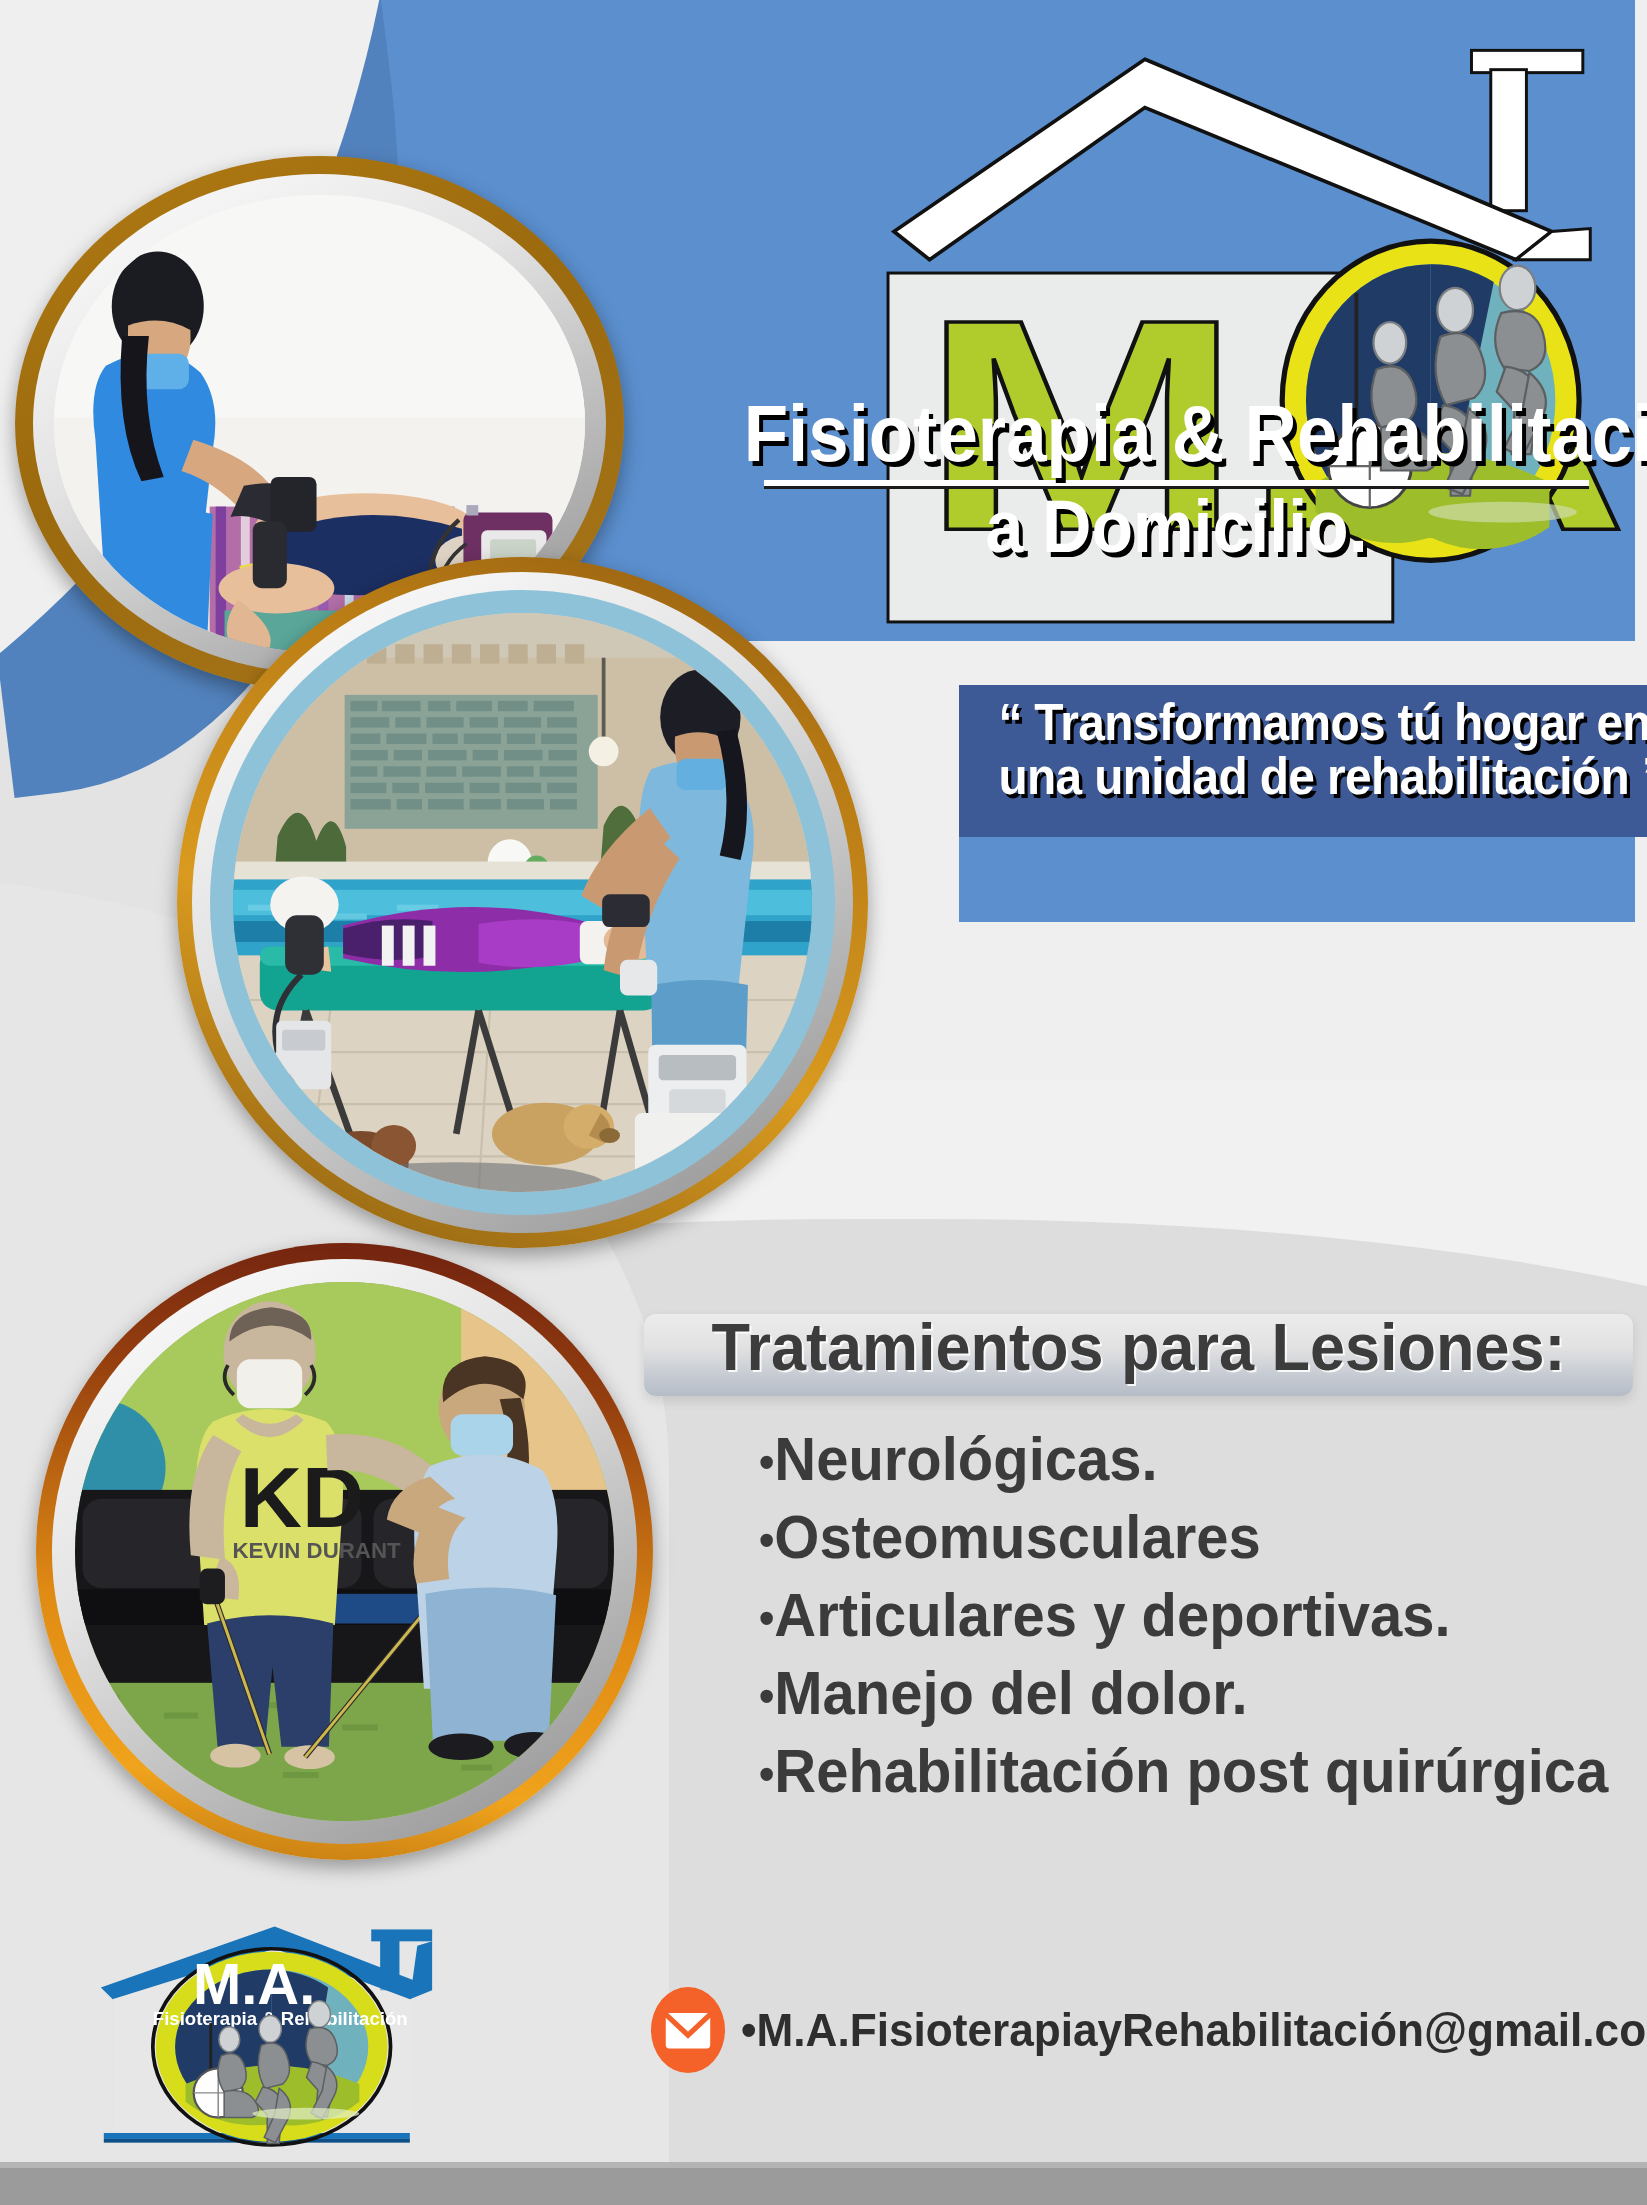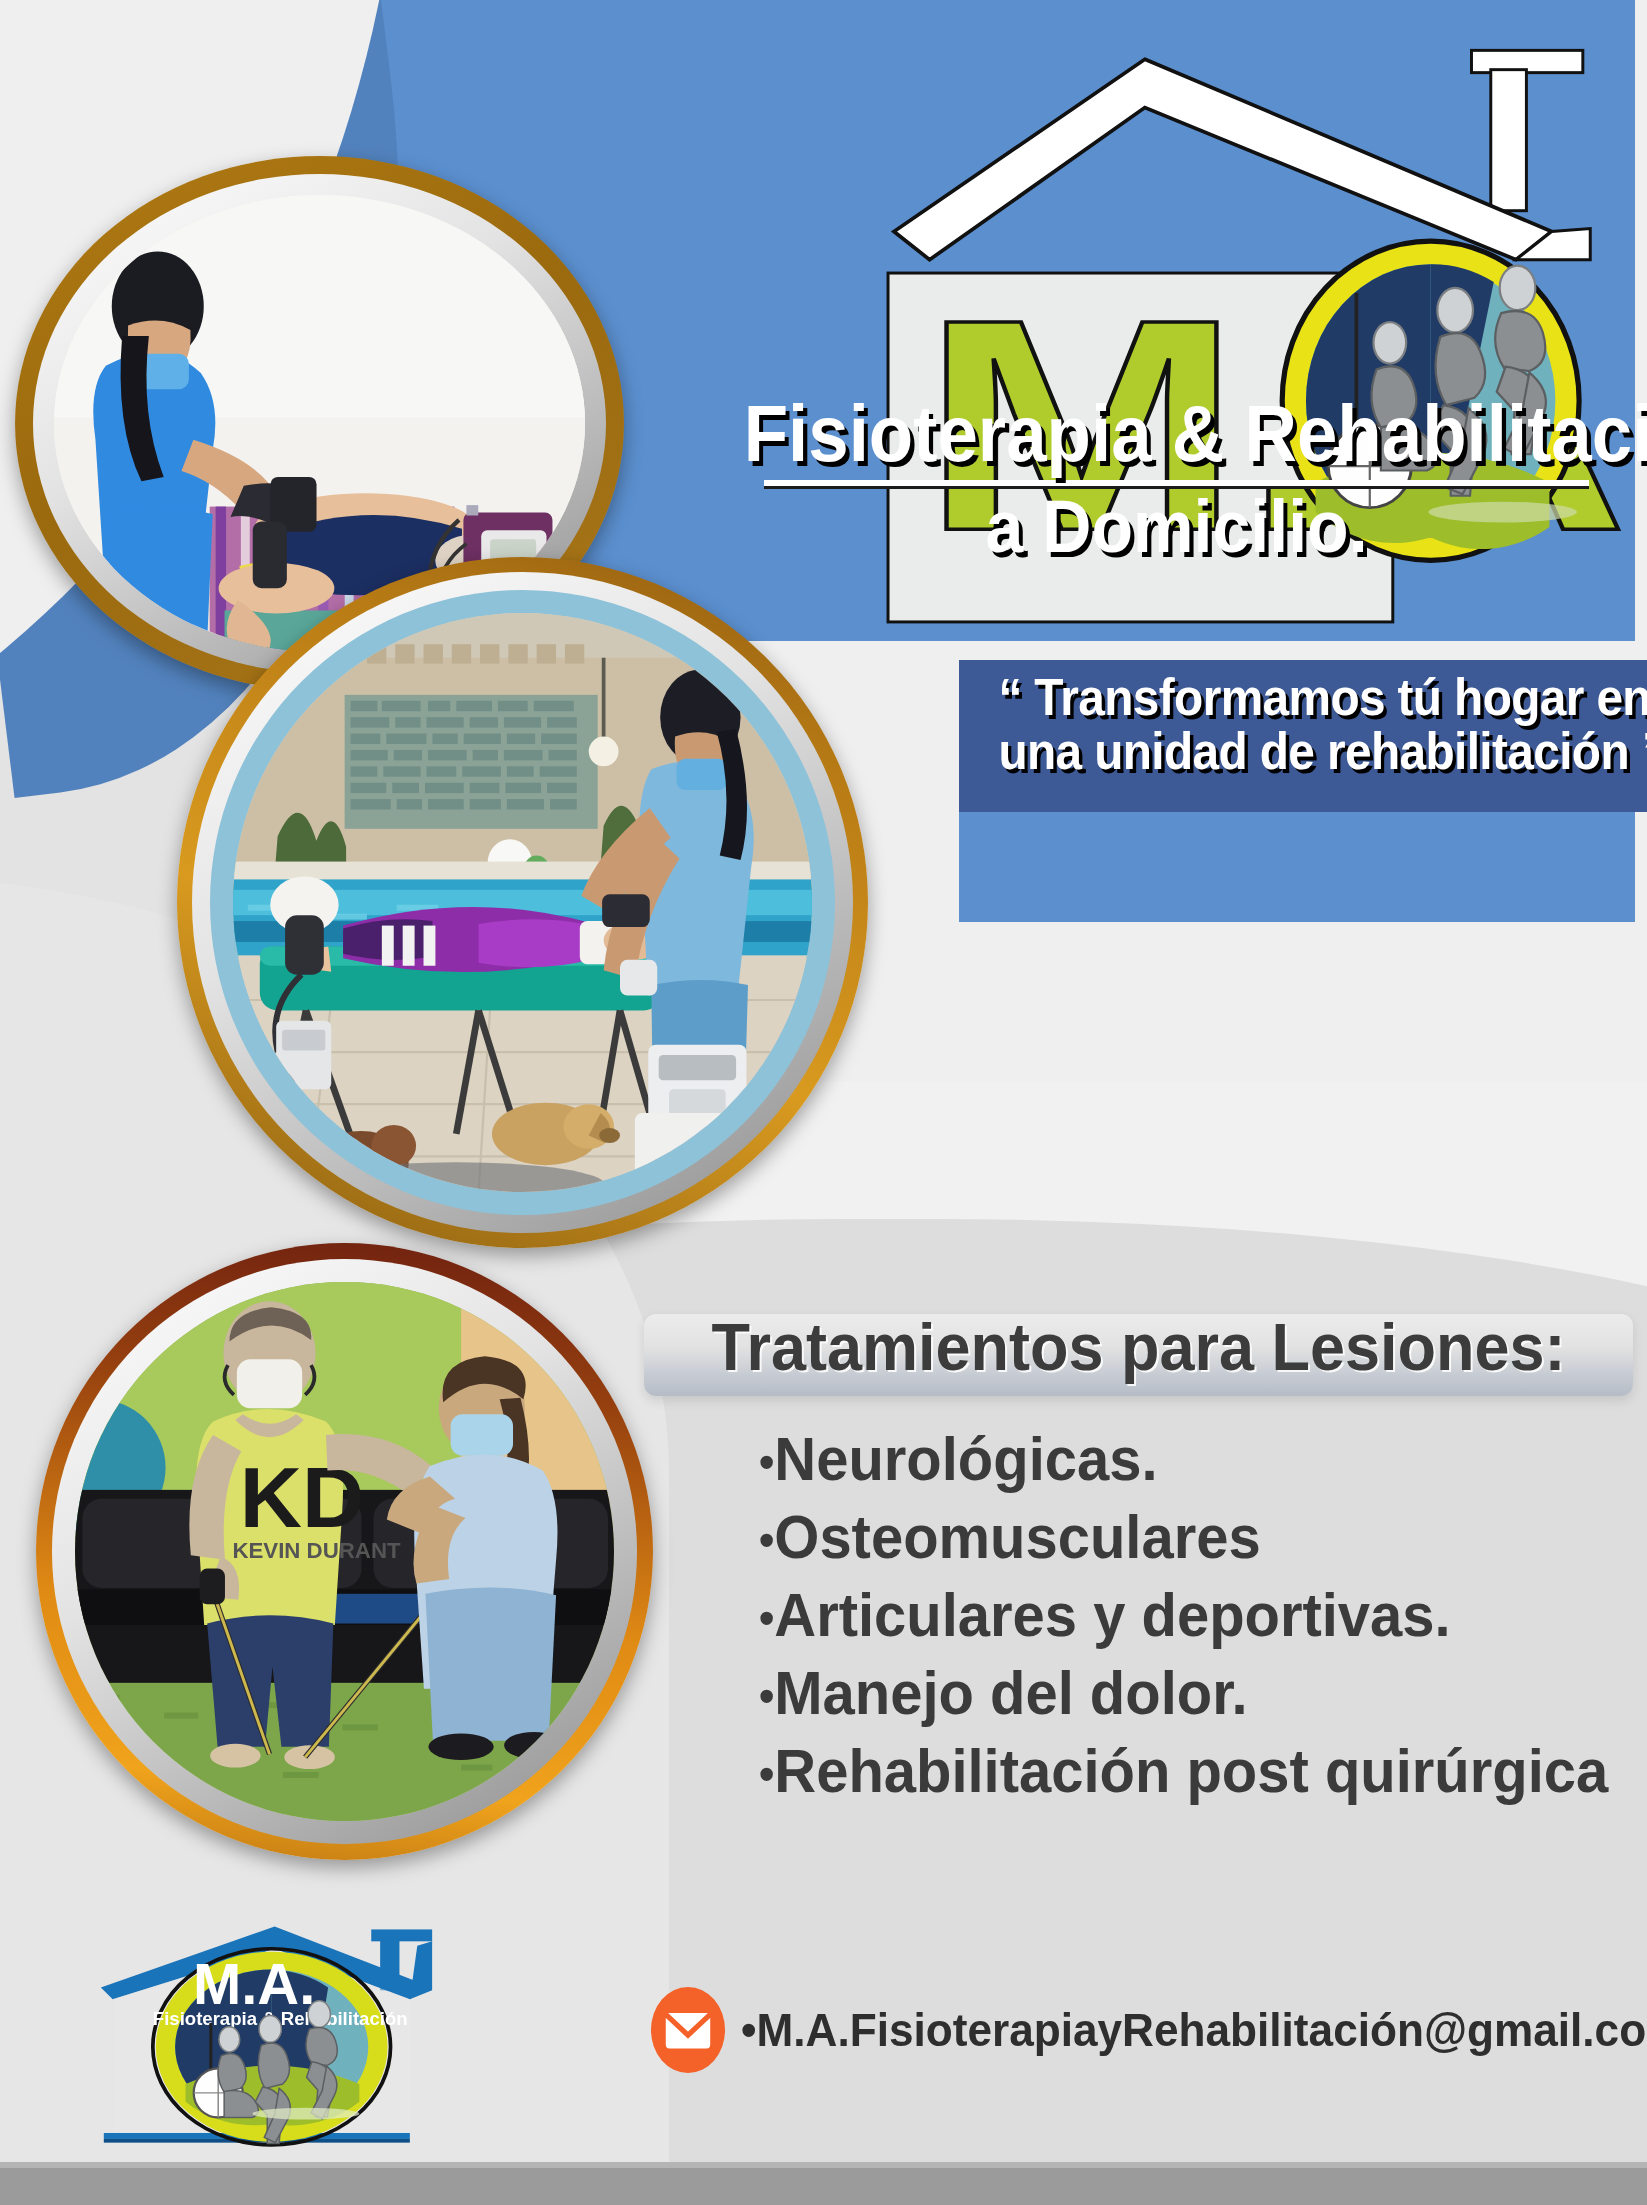--- a/index.html
+++ b/index.html
@@ -66,7 +66,7 @@
 
   
   .quote-box{
-    position:absolute;left:959px;top:660px;width:688px;height:152px;
+    position:absolute;left:959px;top:685px;width:688px;height:152px;
     background:#3d5a96;
     box-sizing:border-box;
     padding:10.4px 13.4px 0 13.4px;

